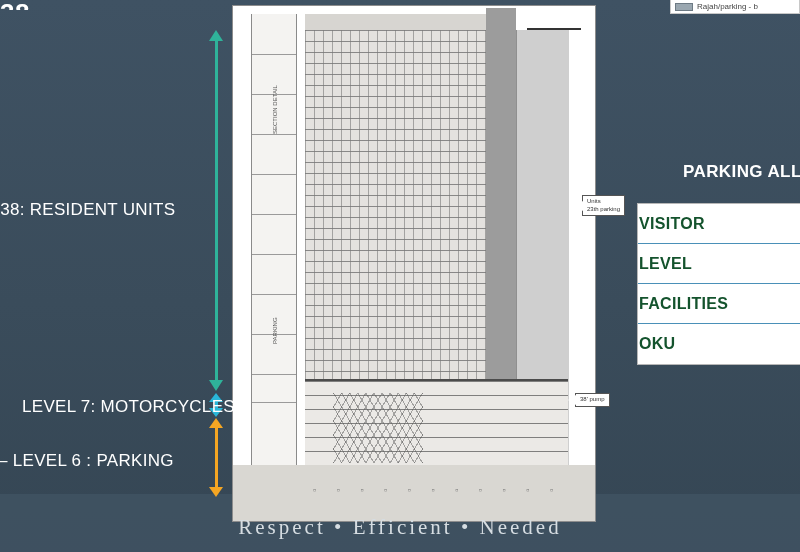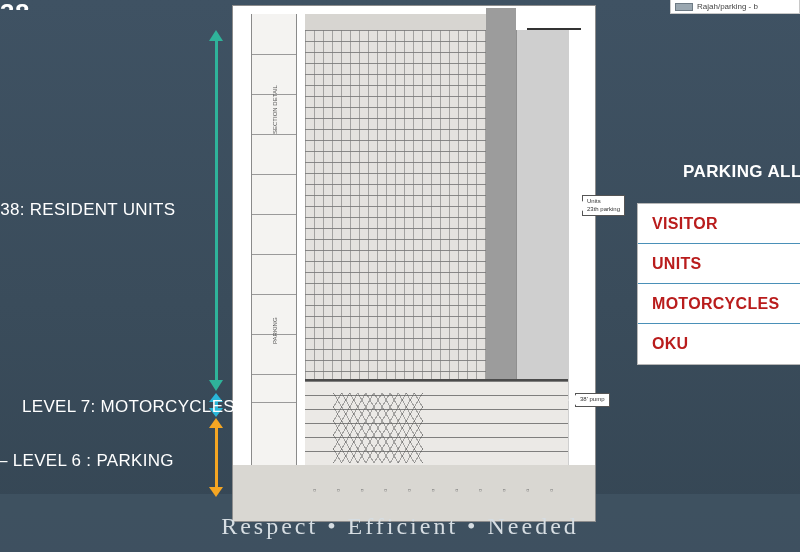--- a/index.html
+++ b/index.html
@@ -339,10 +339,10 @@
   }
   .alloc-row:last-child { border-bottom: none; }
   .alloc-name {
-    color: #b91c1c;
+    color: #14532d;
     font-size: 16px;
     font-weight: bold;
-    padding-left: 14px;
+    padding-left: 1px;
     letter-spacing: 0.3px;
     white-space: nowrap;
   }

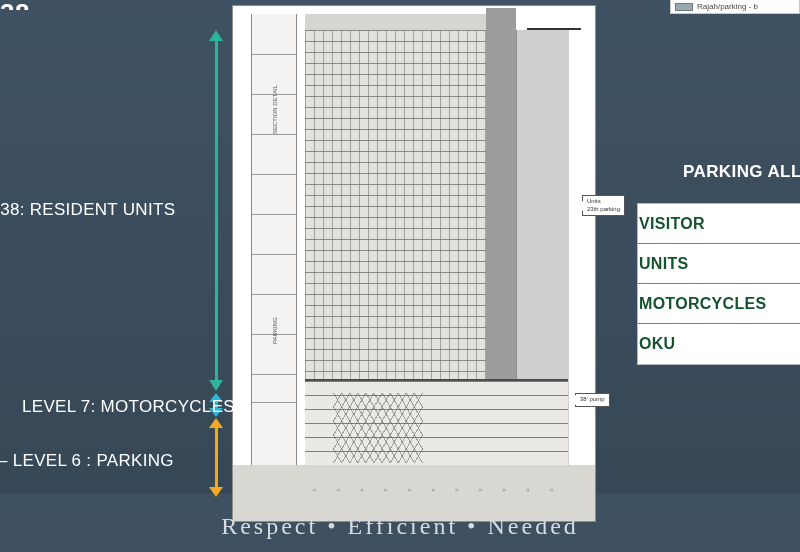--- a/index.html
+++ b/index.html
@@ -431,7 +431,7 @@
     <span class="alloc-name">VISITOR</span>
   </div>
   <div class="alloc-row">
-    <span class="alloc-name">UNITS</span>
+    <span class="alloc-name">LEVEL</span>
   </div>
   <div class="alloc-row">
     <span class="alloc-name">MOTORCYCLES</span>

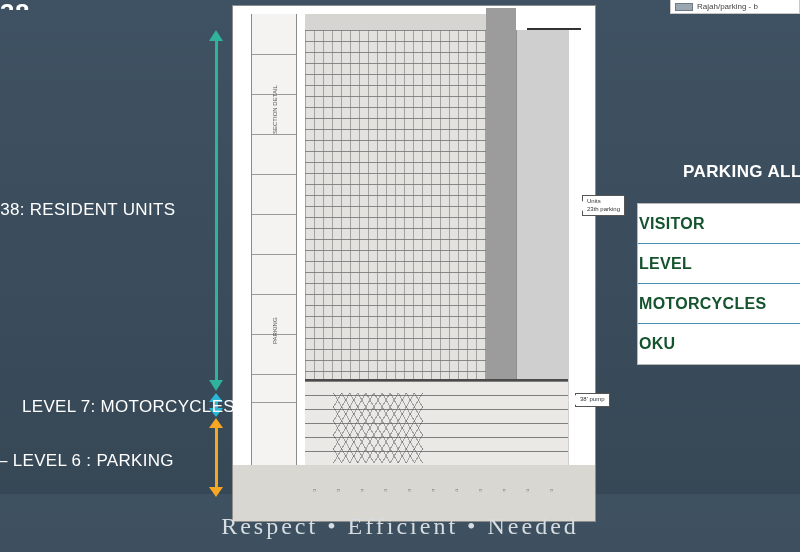--- a/index.html
+++ b/index.html
@@ -434,7 +434,7 @@
     <span class="alloc-name">LEVEL</span>
   </div>
   <div class="alloc-row">
-    <span class="alloc-name">MOTORCYCLES</span>
+    <span class="alloc-name">FACILITIES</span>
   </div>
   <div class="alloc-row">
     <span class="alloc-name">OKU</span>

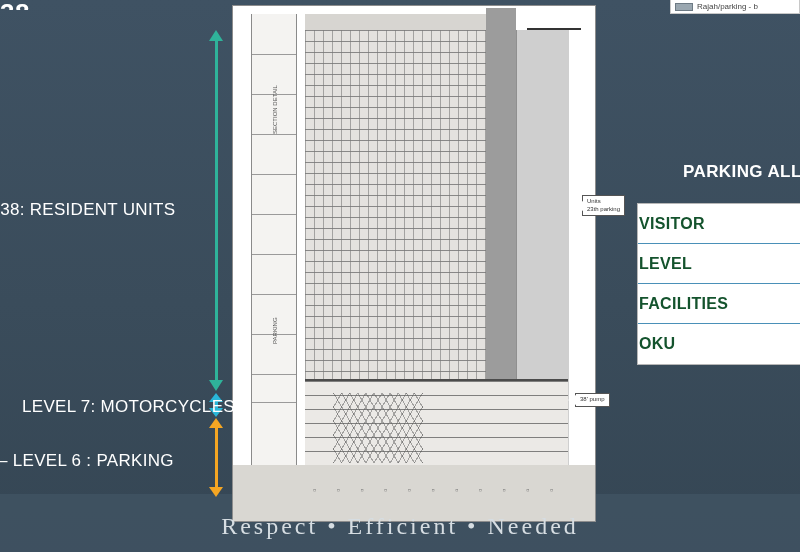--- a/index.html
+++ b/index.html
@@ -355,7 +355,7 @@
     bottom: 12px;
     text-align: center;
     color: #d6dde2;
-    font-size: 24px;
+    font-size: 21px;
     letter-spacing: 3px;
     font-family: "Liberation Serif", serif;
   }

